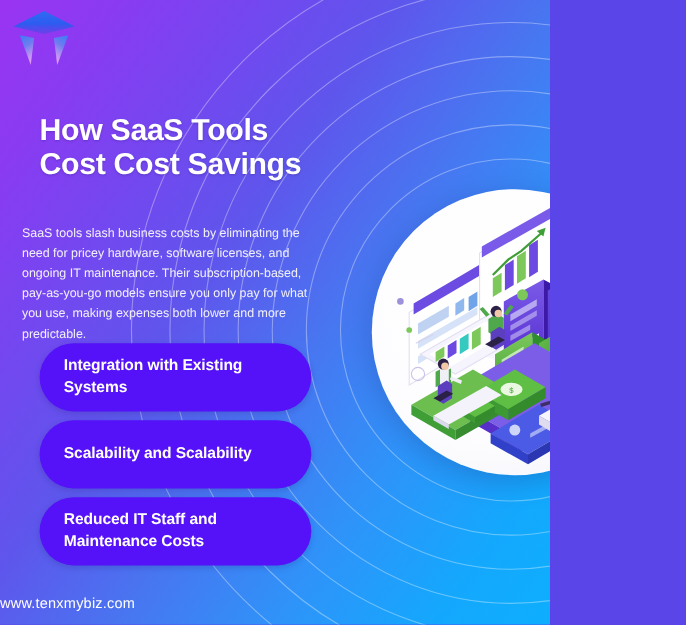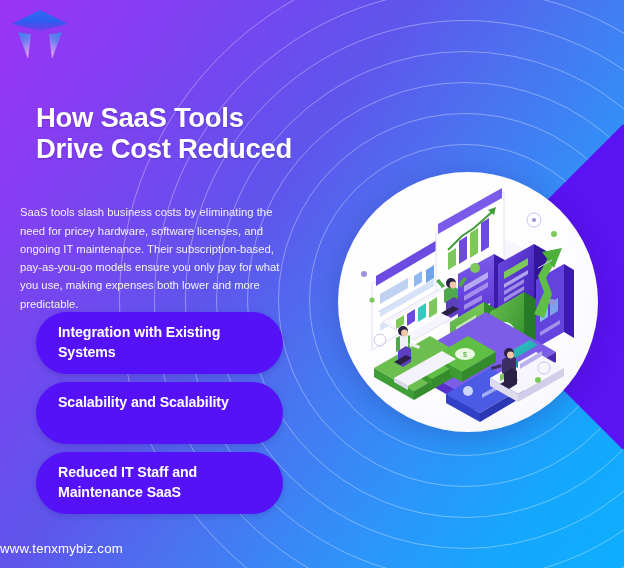--- a/index.html
+++ b/index.html
@@ -9,7 +9,7 @@
     background:#5a45e8;
   }
   #poster{
-    position:relative;width:624px;height:568px;overflow:hidden;
+    position:relative;width:500px;height:568px;overflow:hidden;
     background:
       linear-gradient(125deg,
         #9a34f2 0%,

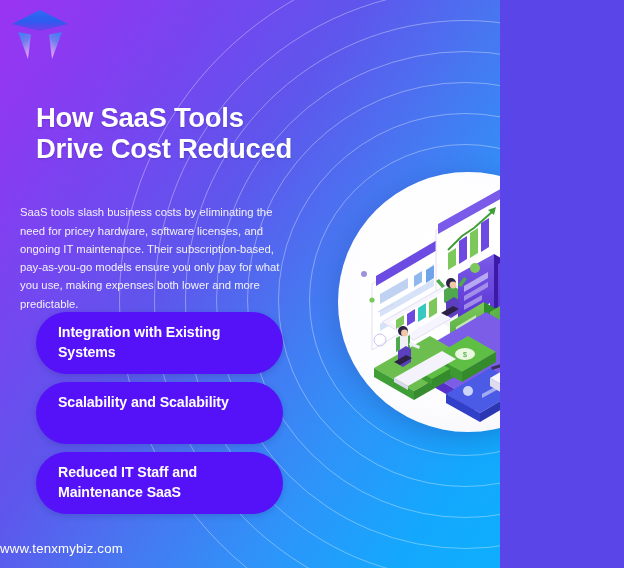--- a/index.html
+++ b/index.html
@@ -147,7 +147,7 @@
 
   <h1 class="title">
     <span class="ln">How SaaS Tools</span>
-    <span class="ln">Drive Cost Reduced</span>
+    <span class="ln">Cost Cost Savings</span>
   </h1>
 
   <p class="desc">SaaS tools slash business costs by eliminating the need for pricey hardware, software licenses, and ongoing IT maintenance. Their subscription-based, pay-as-you-go models ensure you only pay for what you use, making expenses both lower and more predictable.</p>

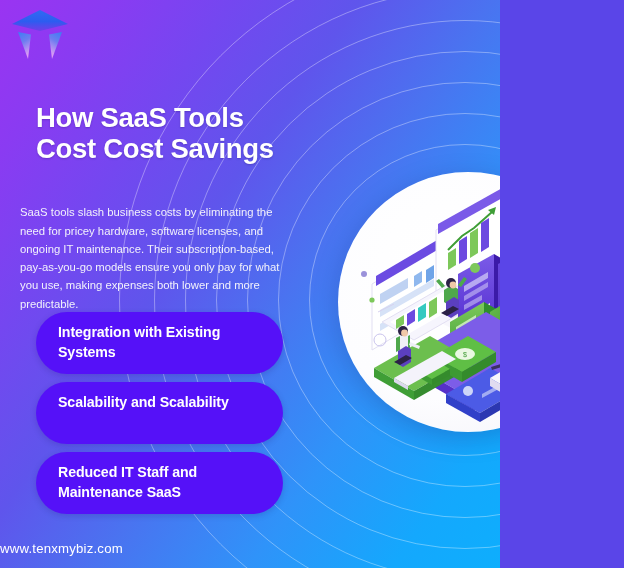--- a/index.html
+++ b/index.html
@@ -75,7 +75,7 @@
     border-radius:34px;
     margin-bottom:8px;
     padding:11px 22px 12px 22px;
-    display:flex;align-items:flex-start;
+    display:flex;align-items:center;
     box-shadow:0 2px 6px rgba(28,10,100,0.18);
   }
   .pill-label{

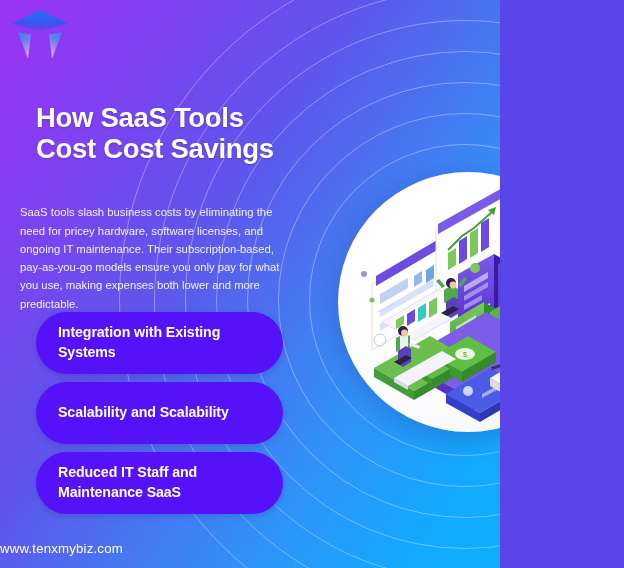--- a/index.html
+++ b/index.html
@@ -160,7 +160,7 @@
       <span class="pill-label">Scalability and Scalability</span>
     </div>
     <div class="pill">
-      <span class="pill-label">Reduced IT Staff and Maintenance SaaS</span>
+      <span class="pill-label">Reduced IT Staff and Maintenance Costs</span>
     </div>
   </div>
 

